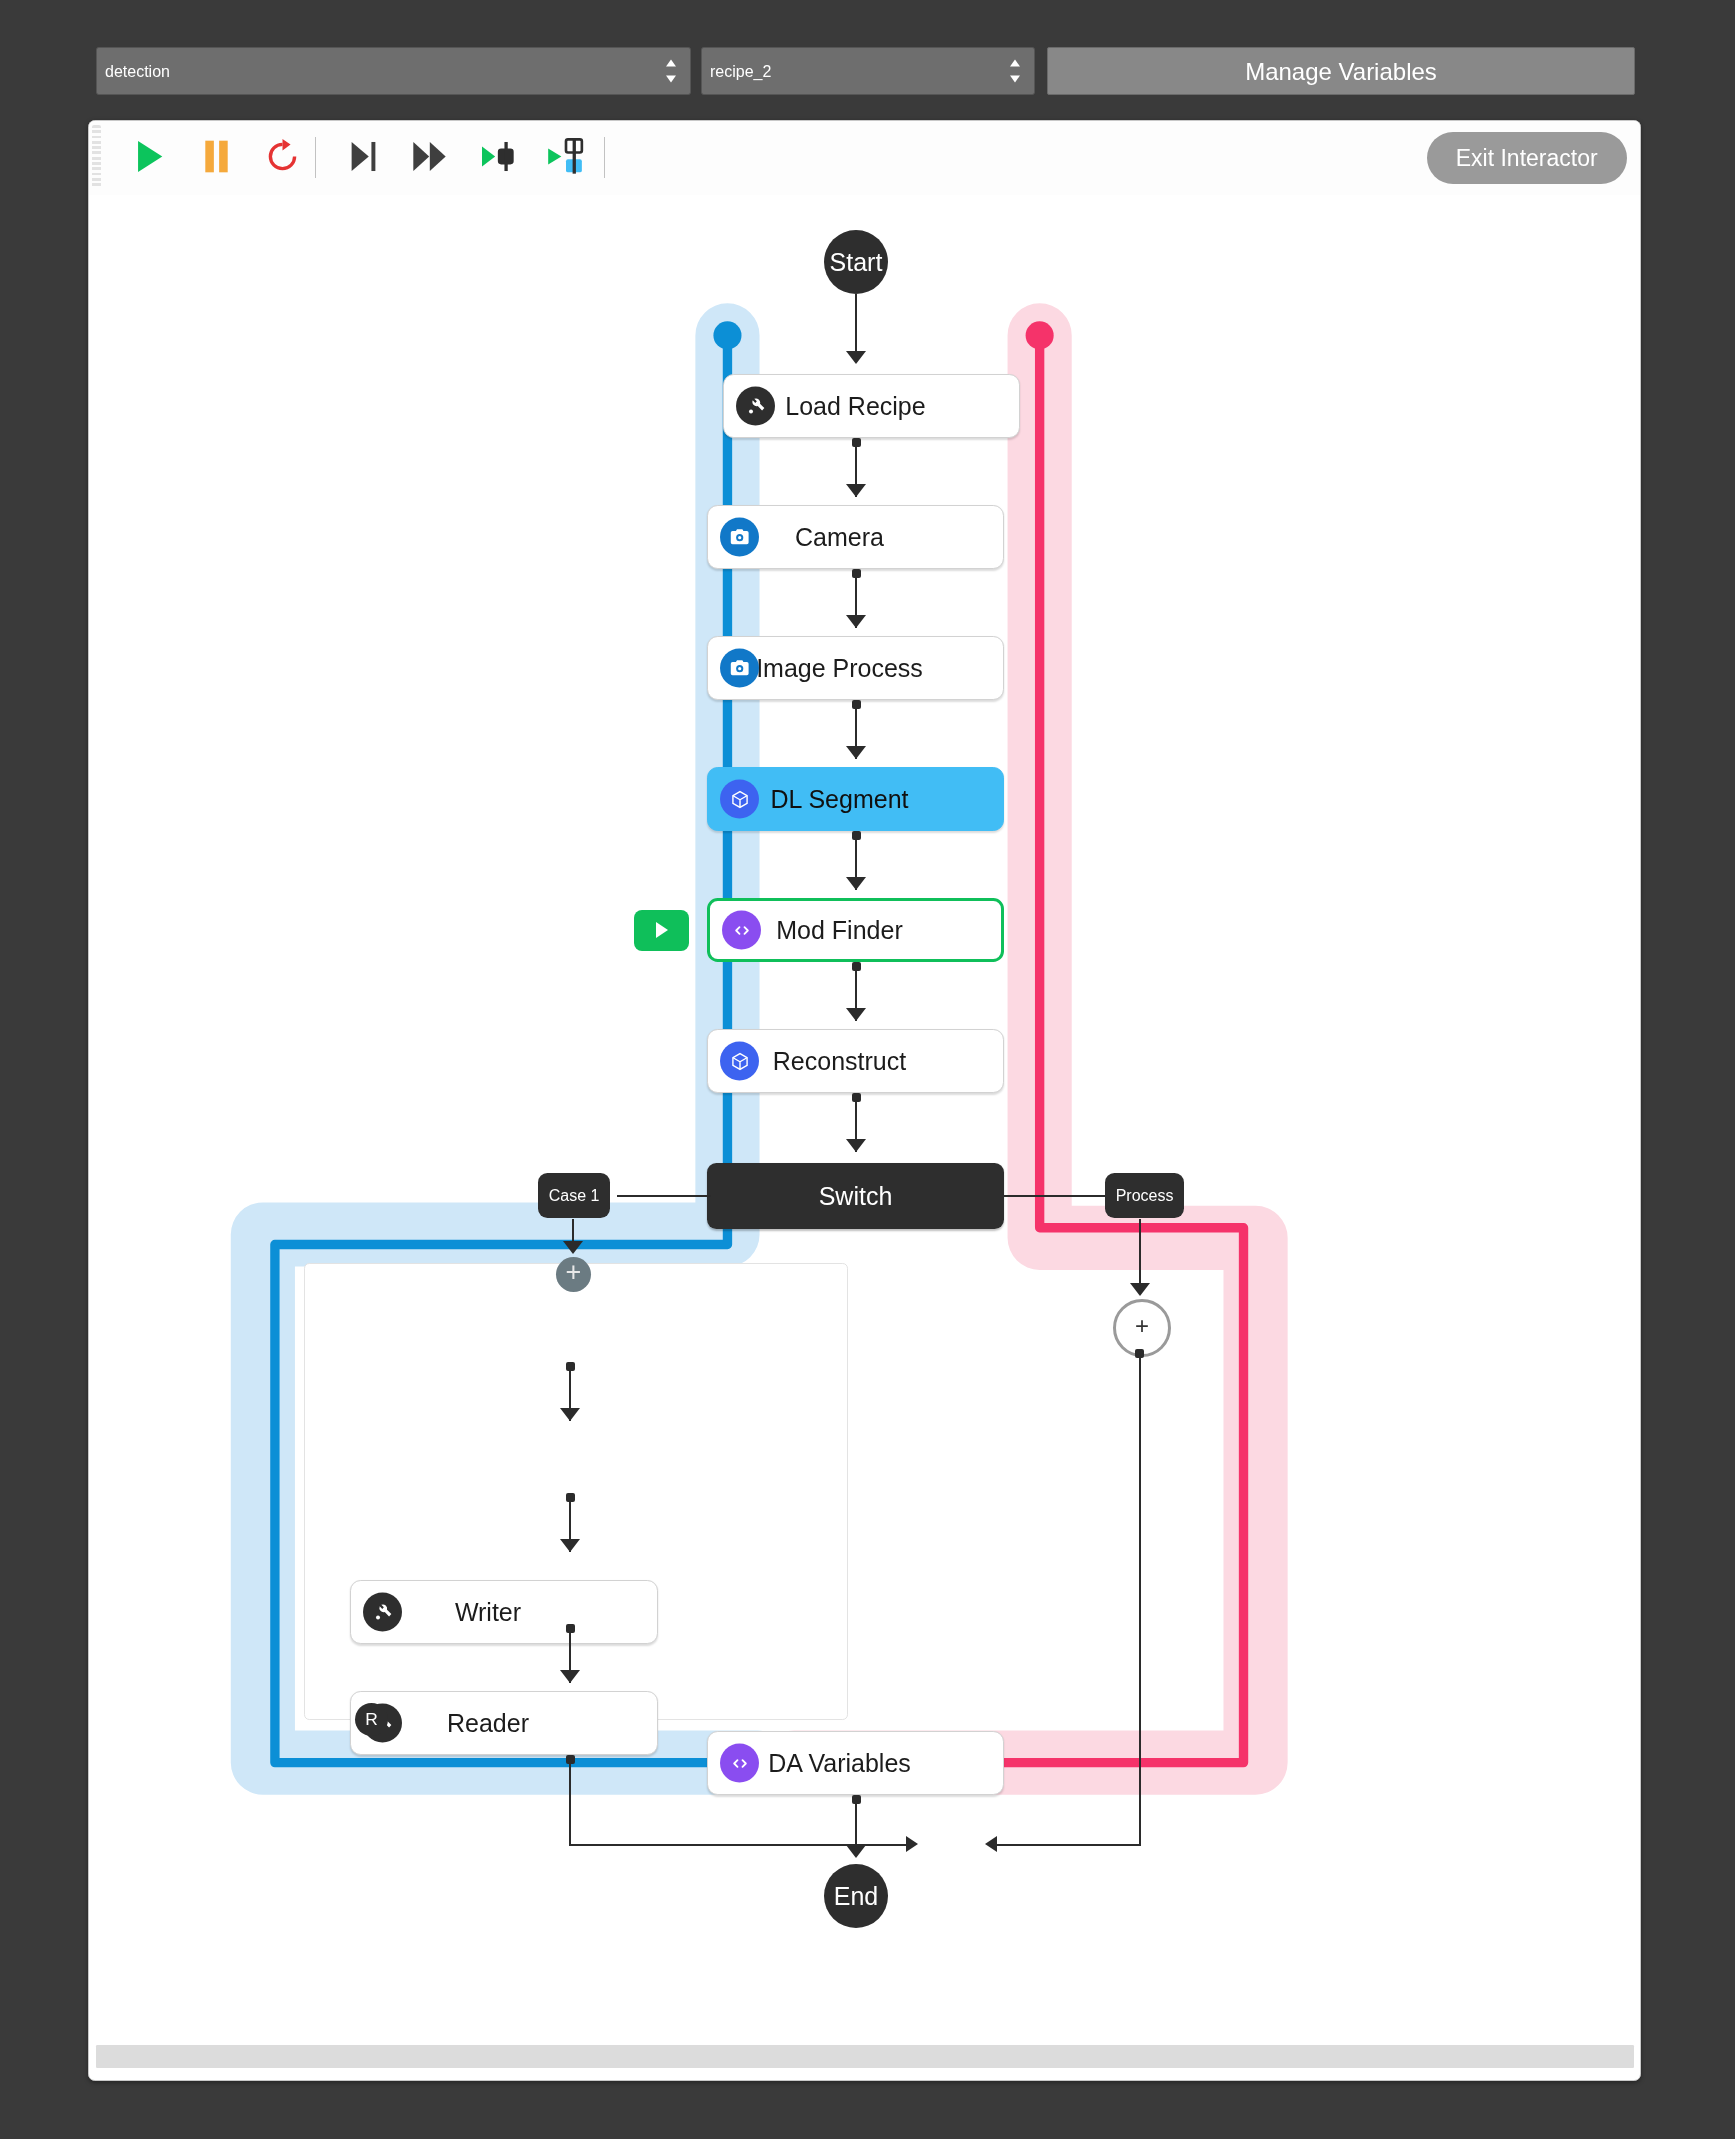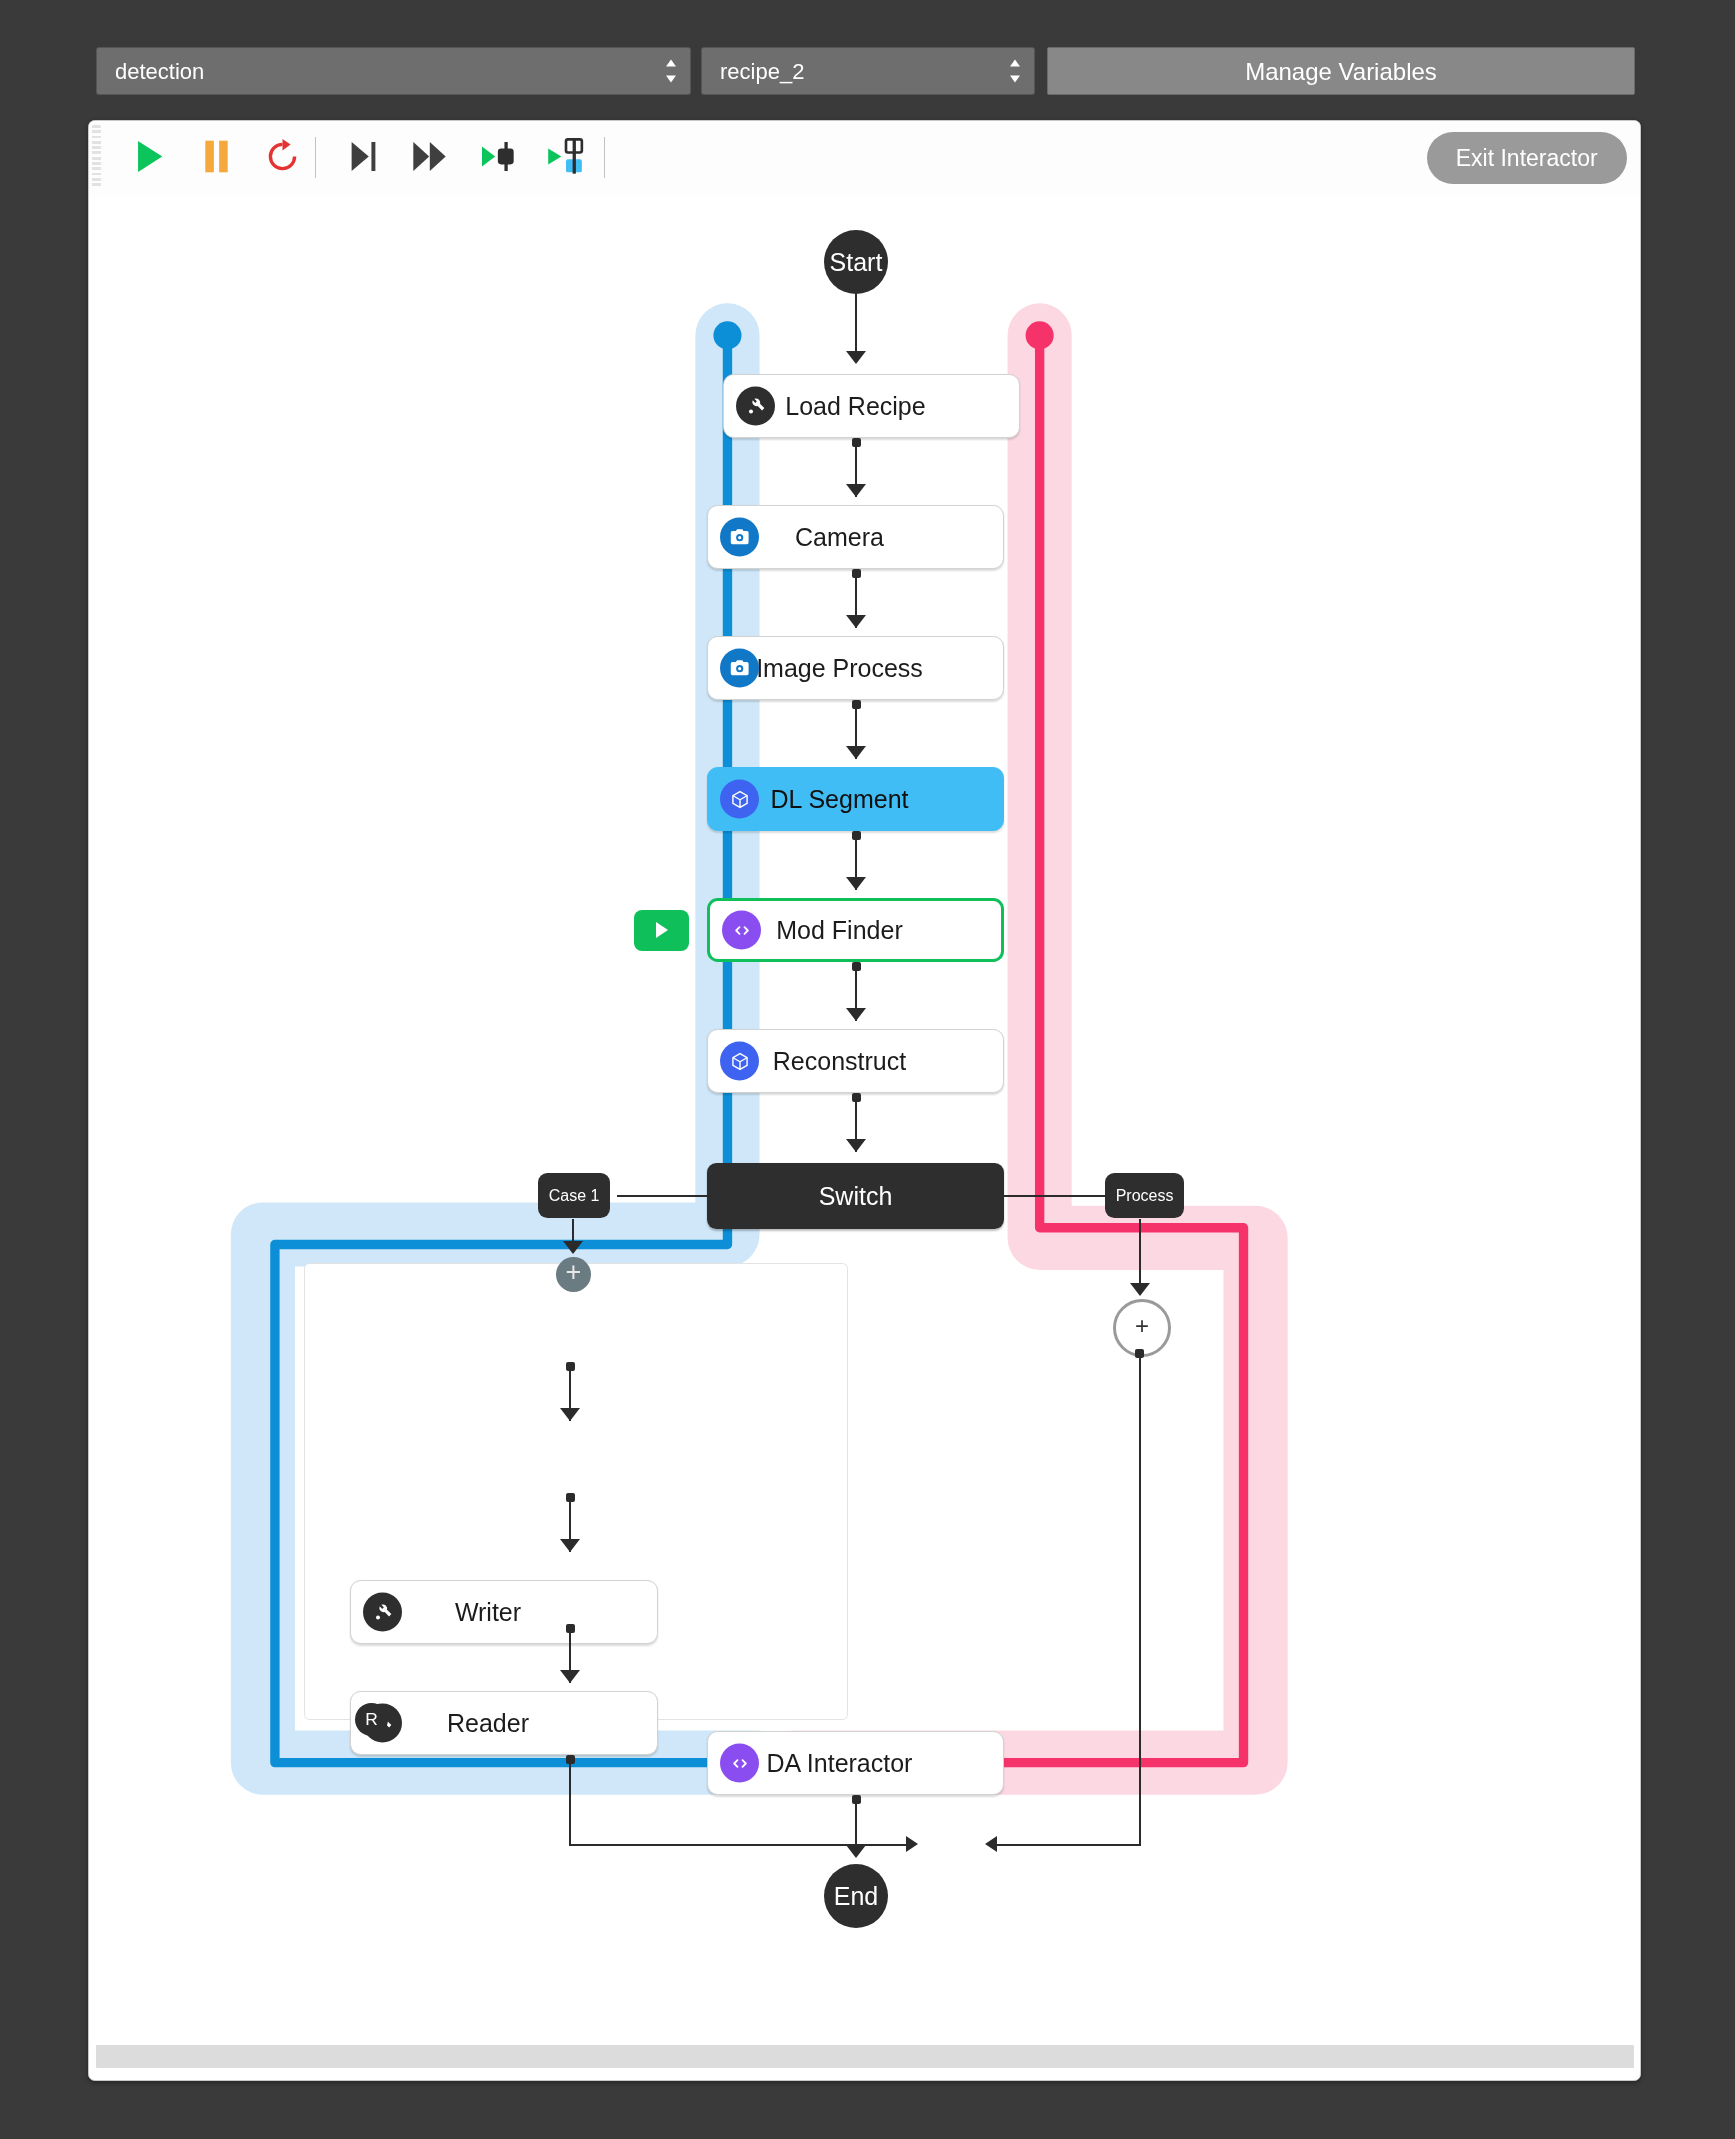--- a/index.html
+++ b/index.html
@@ -15,8 +15,8 @@
   .combo{
     position:absolute;top:47px;height:48px;
     background:#6e6e6e;border:0.7px solid #555;border-radius:2.7px;
-    color:#ffffff;font-size:22px;line-height:48px;
-    padding-left:18px;box-sizing:border-box;
+    color:#ffffff;font-size:16px;line-height:48px;
+    padding-left:8px;box-sizing:border-box;
   }
   .combo .caret{
     position:absolute;right:14.7px;top:50%;transform:translateY(-50%);

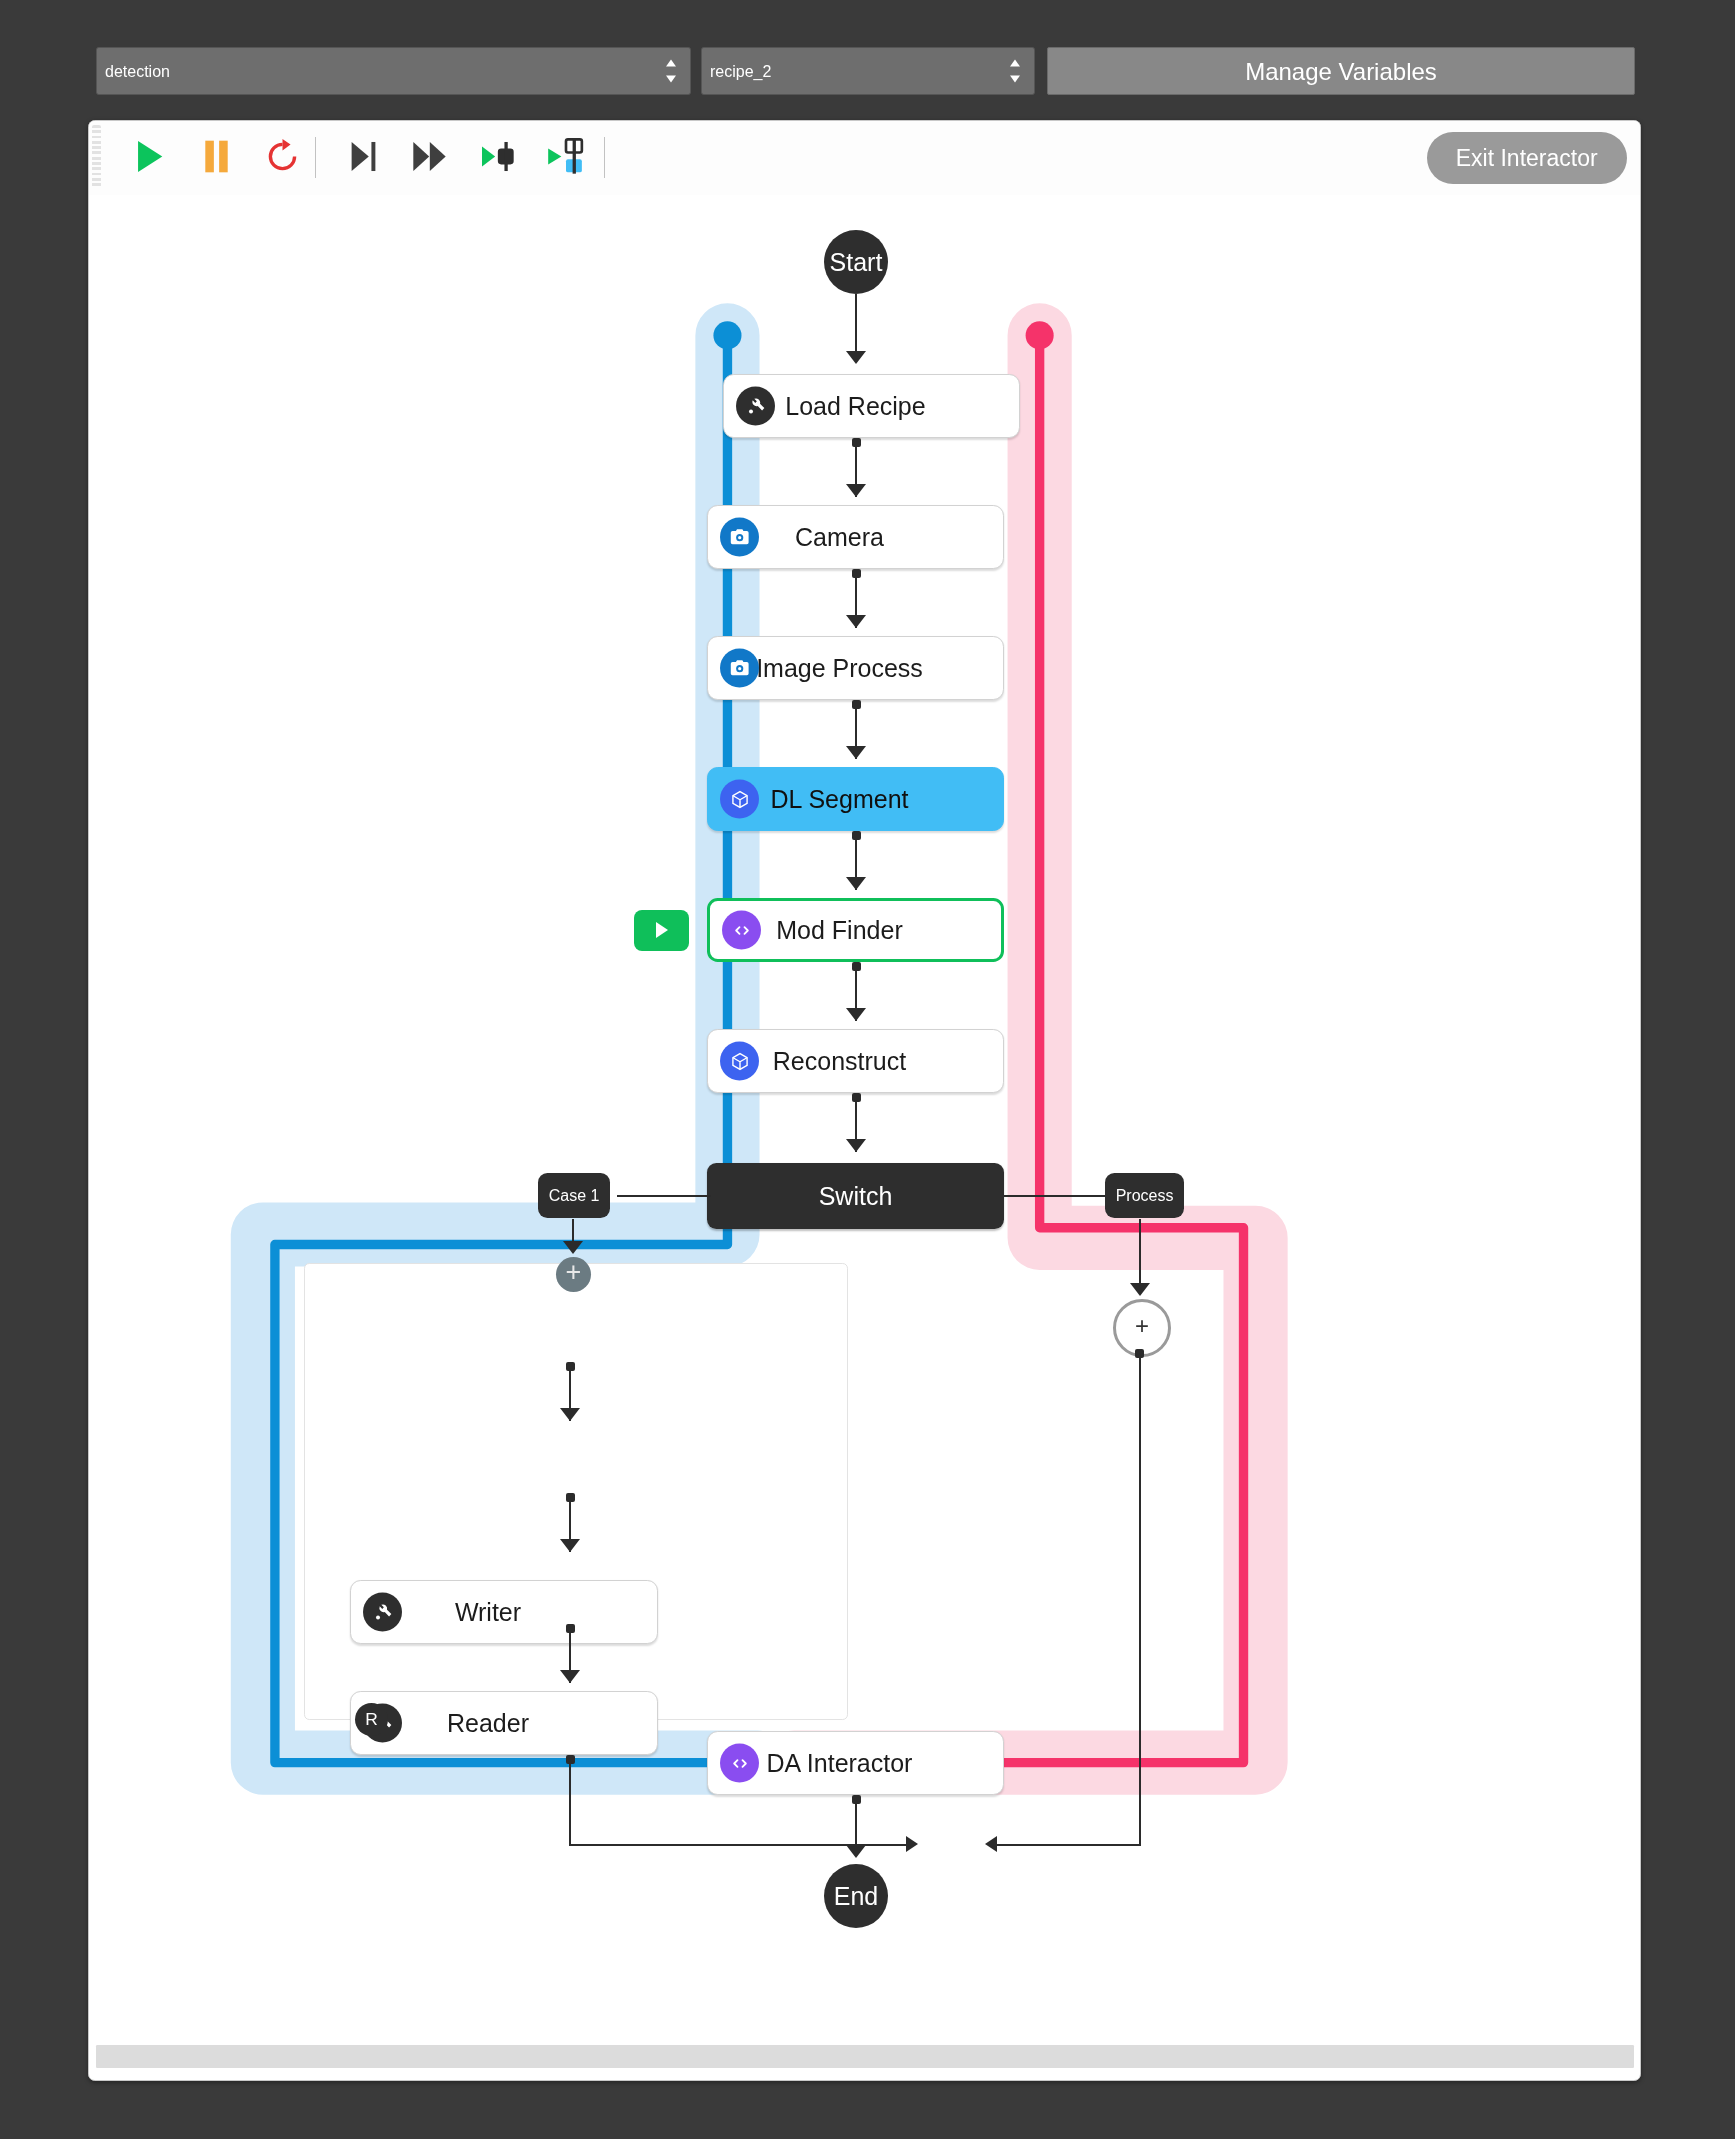--- a/index.html
+++ b/index.html
@@ -399,7 +399,7 @@
             <polyline points="15,8 19,12 15,16"></polyline>
           </svg>
       </span>
-      <span class="nlabel">DA Interactor</span>
+      <span class="nlabel">DA Variables</span>
     </div>
 
     <div class="dot" style="left:763px;top:1600px;"></div>

